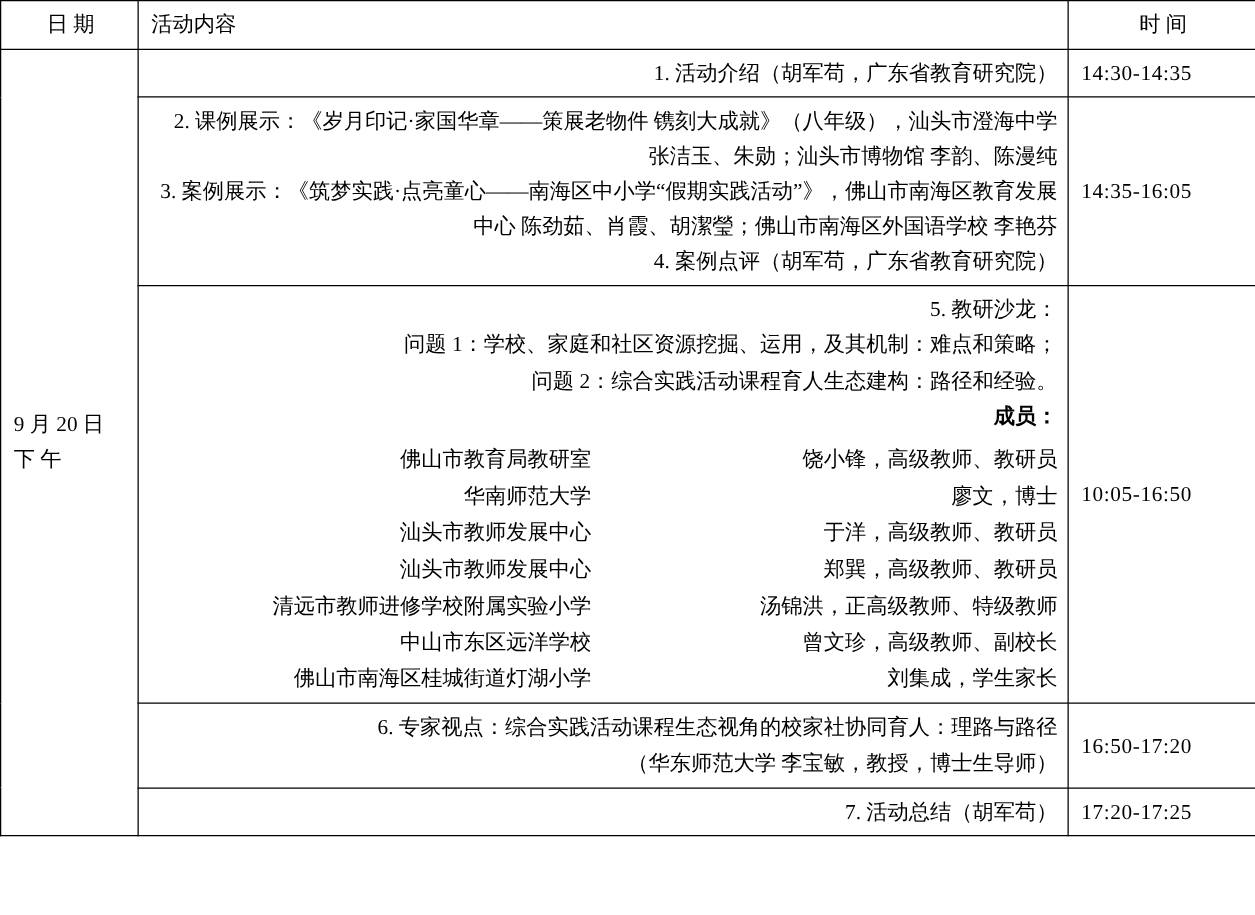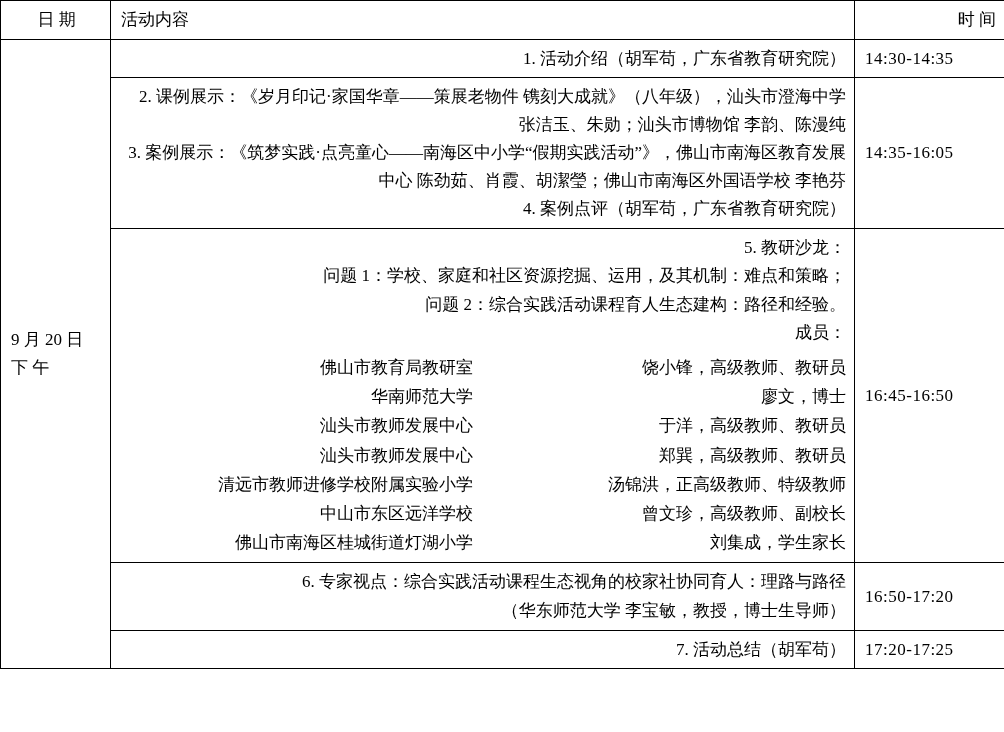--- a/index.html
+++ b/index.html
@@ -44,7 +44,7 @@
   }
   thead .col-date { text-align: center; }
   thead .col-body { text-align: left; padding-left: 14px; }
-  thead .col-time { text-align: right; padding-left: 14px; }
+  thead .col-time { text-align: center; padding-left: 14px; }
 
   .date-cell {
     line-height: 1.85;

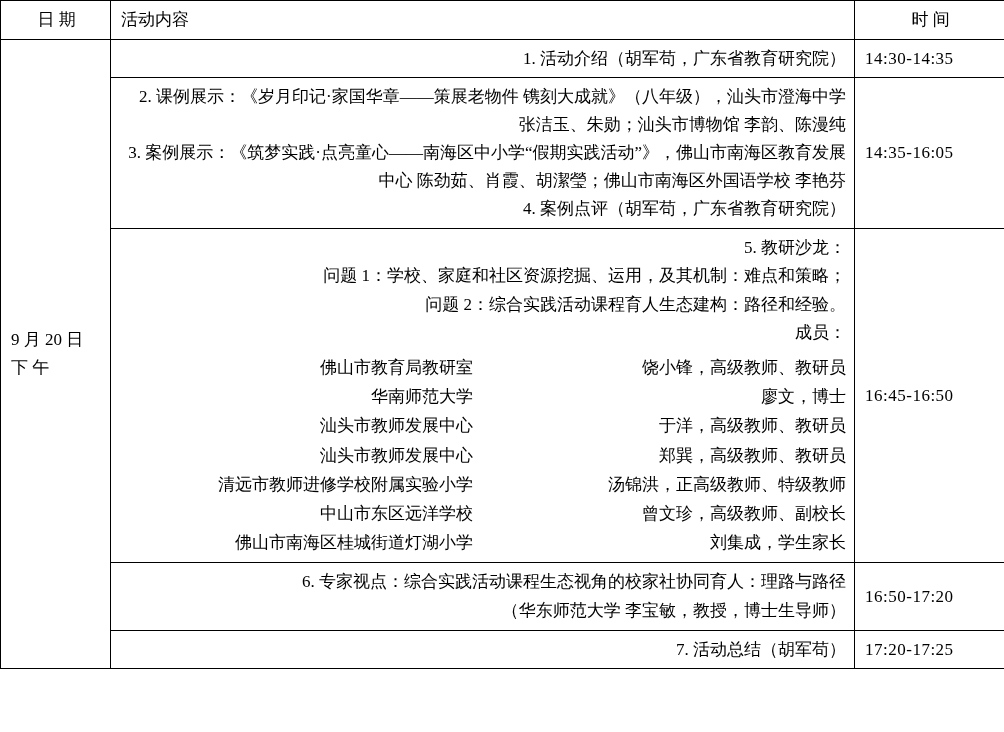--- a/index.html
+++ b/index.html
@@ -69,7 +69,7 @@
     padding-left: 0;
   }
 
-  .bold { font-weight: normal; }
+  .bold { font-weight: bold; }
 
   .members {
     margin-top: 6px;

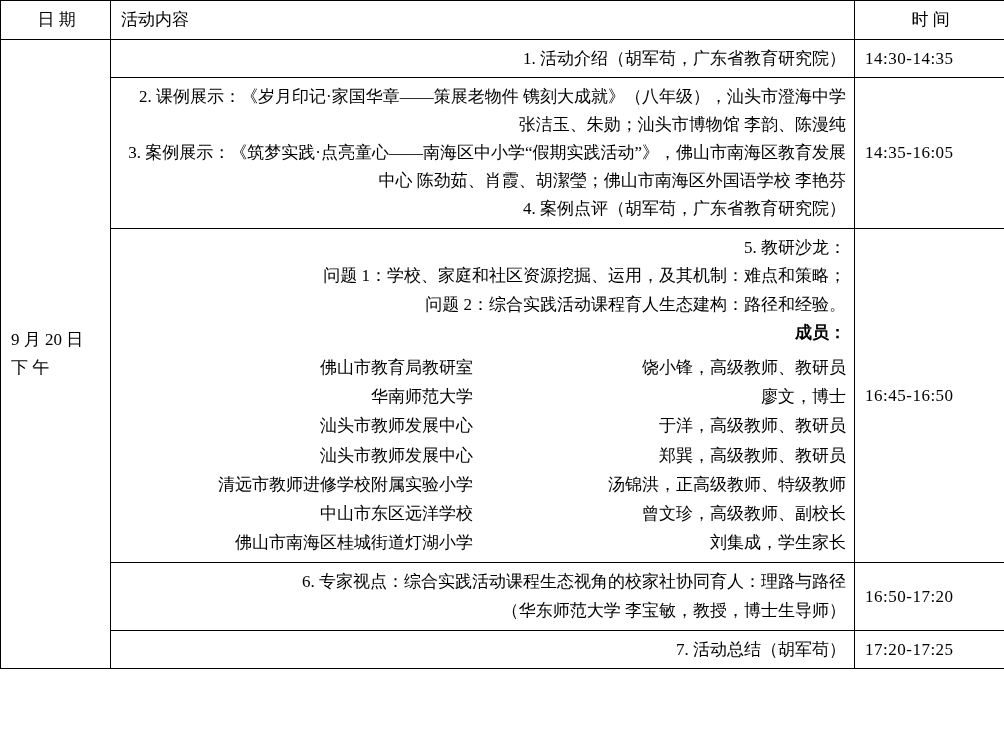--- a/index.html
+++ b/index.html
@@ -161,7 +161,7 @@
             </div>
           </div>
         </td>
-        <td class="col-time time-cell">16:45-16:50</td>
+        <td class="col-time time-cell">10:05-16:50</td>
       </tr>
 
       <tr>

